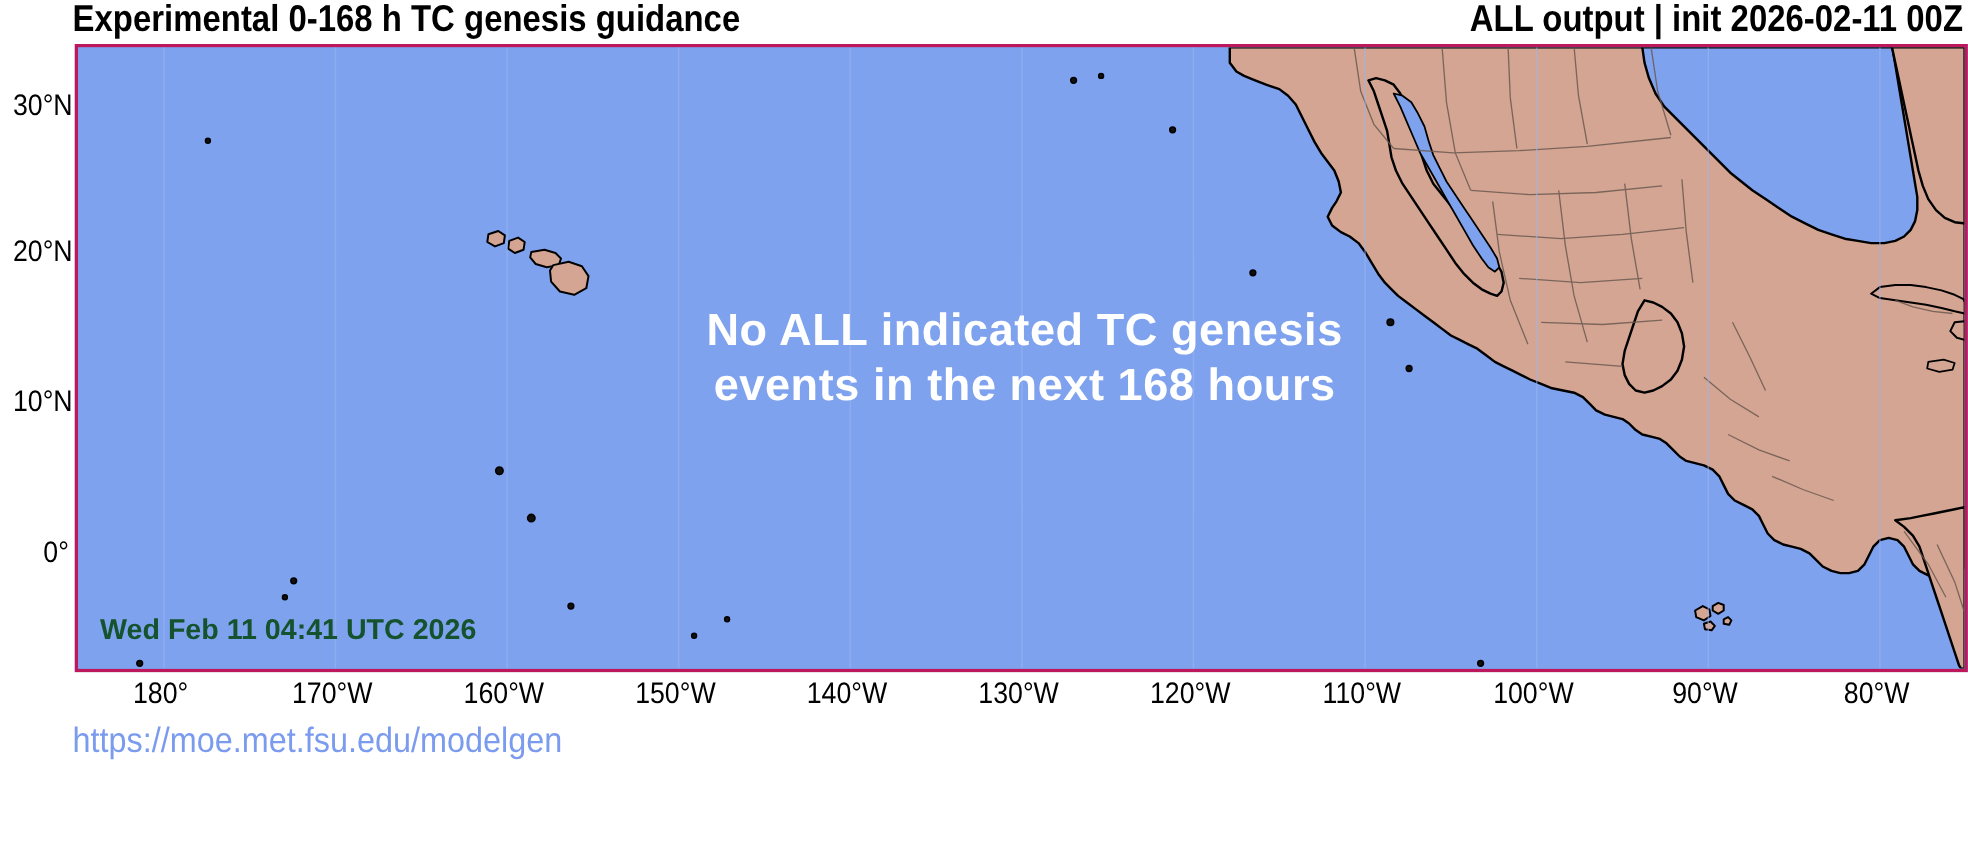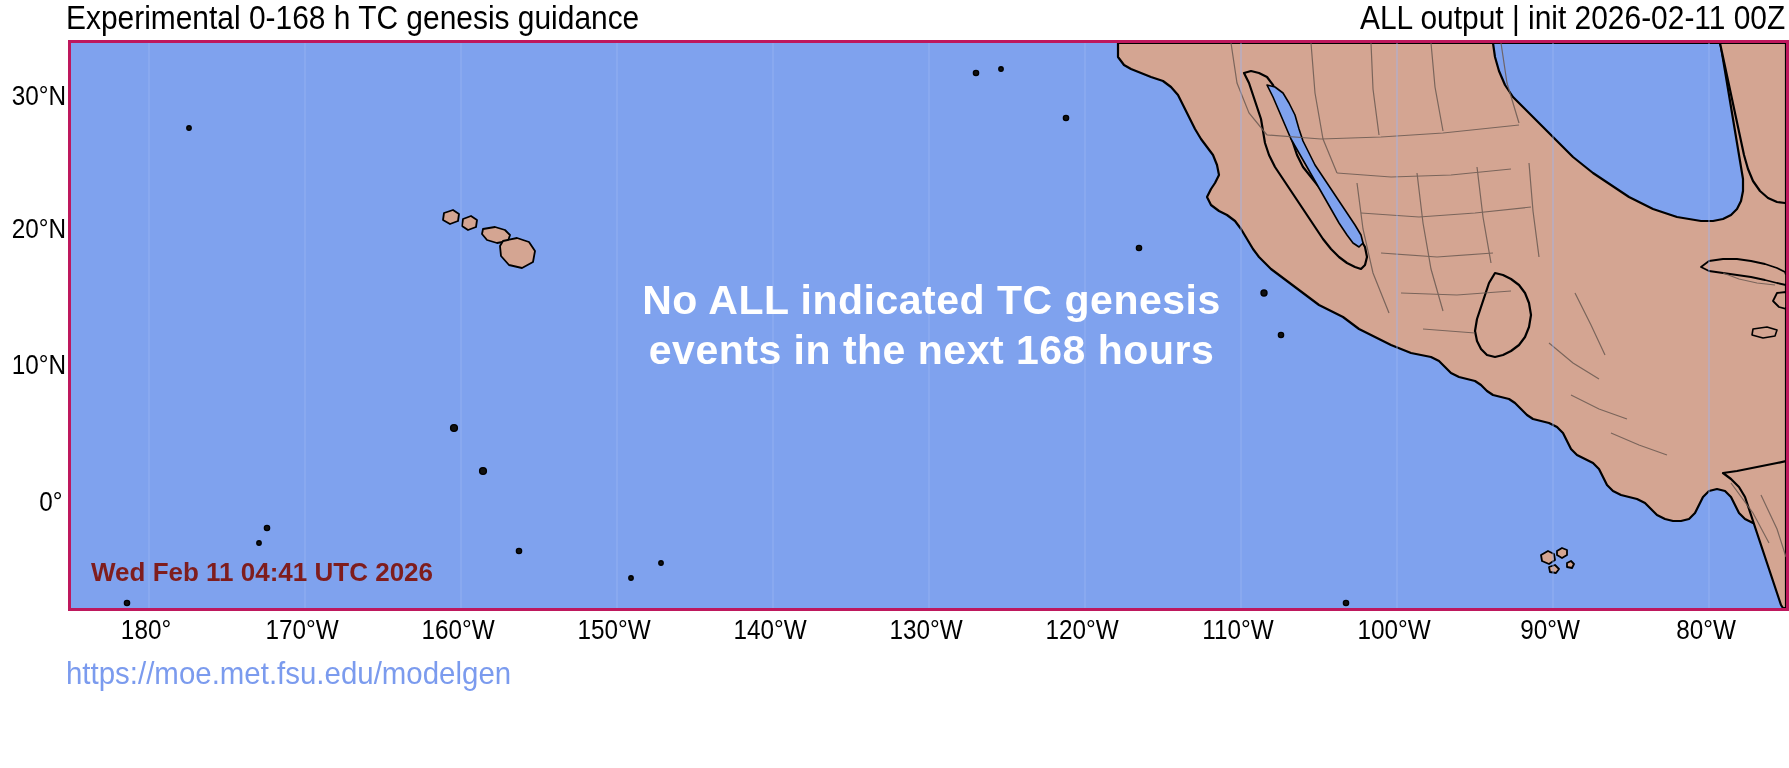--- a/index.html
+++ b/index.html
@@ -8,7 +8,7 @@
   #root{position:relative;width:1789px;height:768px;background:#fff;}
 
   
-  .hdr{position:absolute;left:0;top:0;width:1789px;height:36px;}
+  .hdr{position:absolute;left:0;top:0;width:1789px;height:36px;font-weight:bold;}
   .hdr-l{position:absolute;left:66px;top:-2px;font-size:34px;color:#000;
          font-family:"Liberation Sans Narrow","Liberation Sans",sans-serif;
          transform:scaleX(.88);transform-origin:left top;white-space:nowrap;}

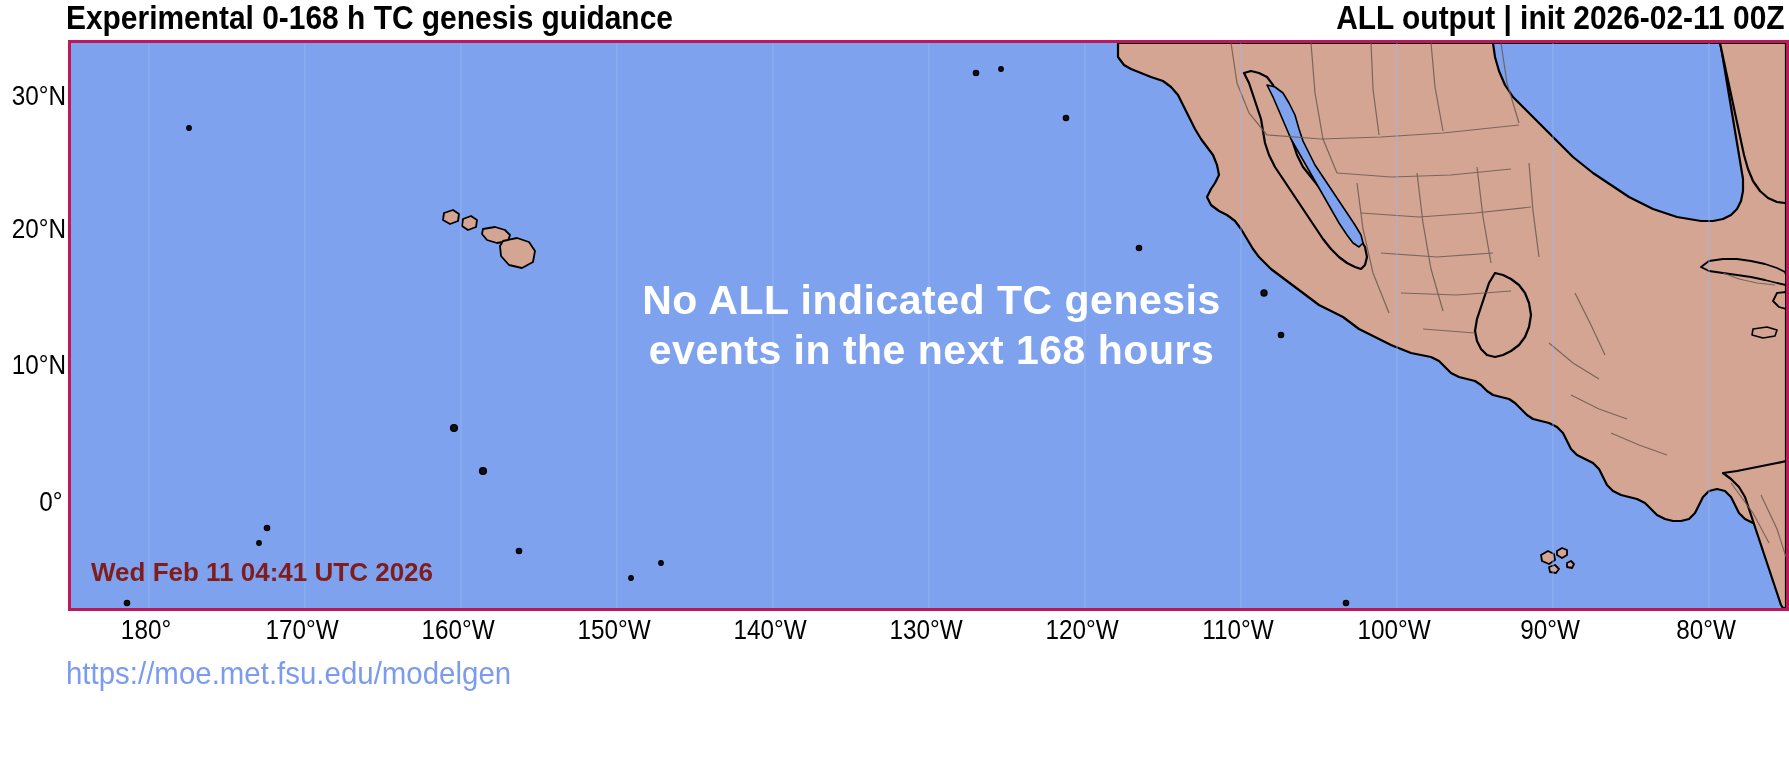--- a/index.html
+++ b/index.html
@@ -30,7 +30,7 @@
   .msg span{display:block;}
 
   
-  .stamp{position:absolute;left:20px;bottom:20px;color:#7f1d1d;
+  .stamp{position:absolute;left:20px;bottom:20px;color:#14532d;
          font-size:26px;font-weight:bold;
          font-family:"Liberation Sans","DejaVu Sans",sans-serif;
          white-space:nowrap;pointer-events:none;margin-top:32px;}

